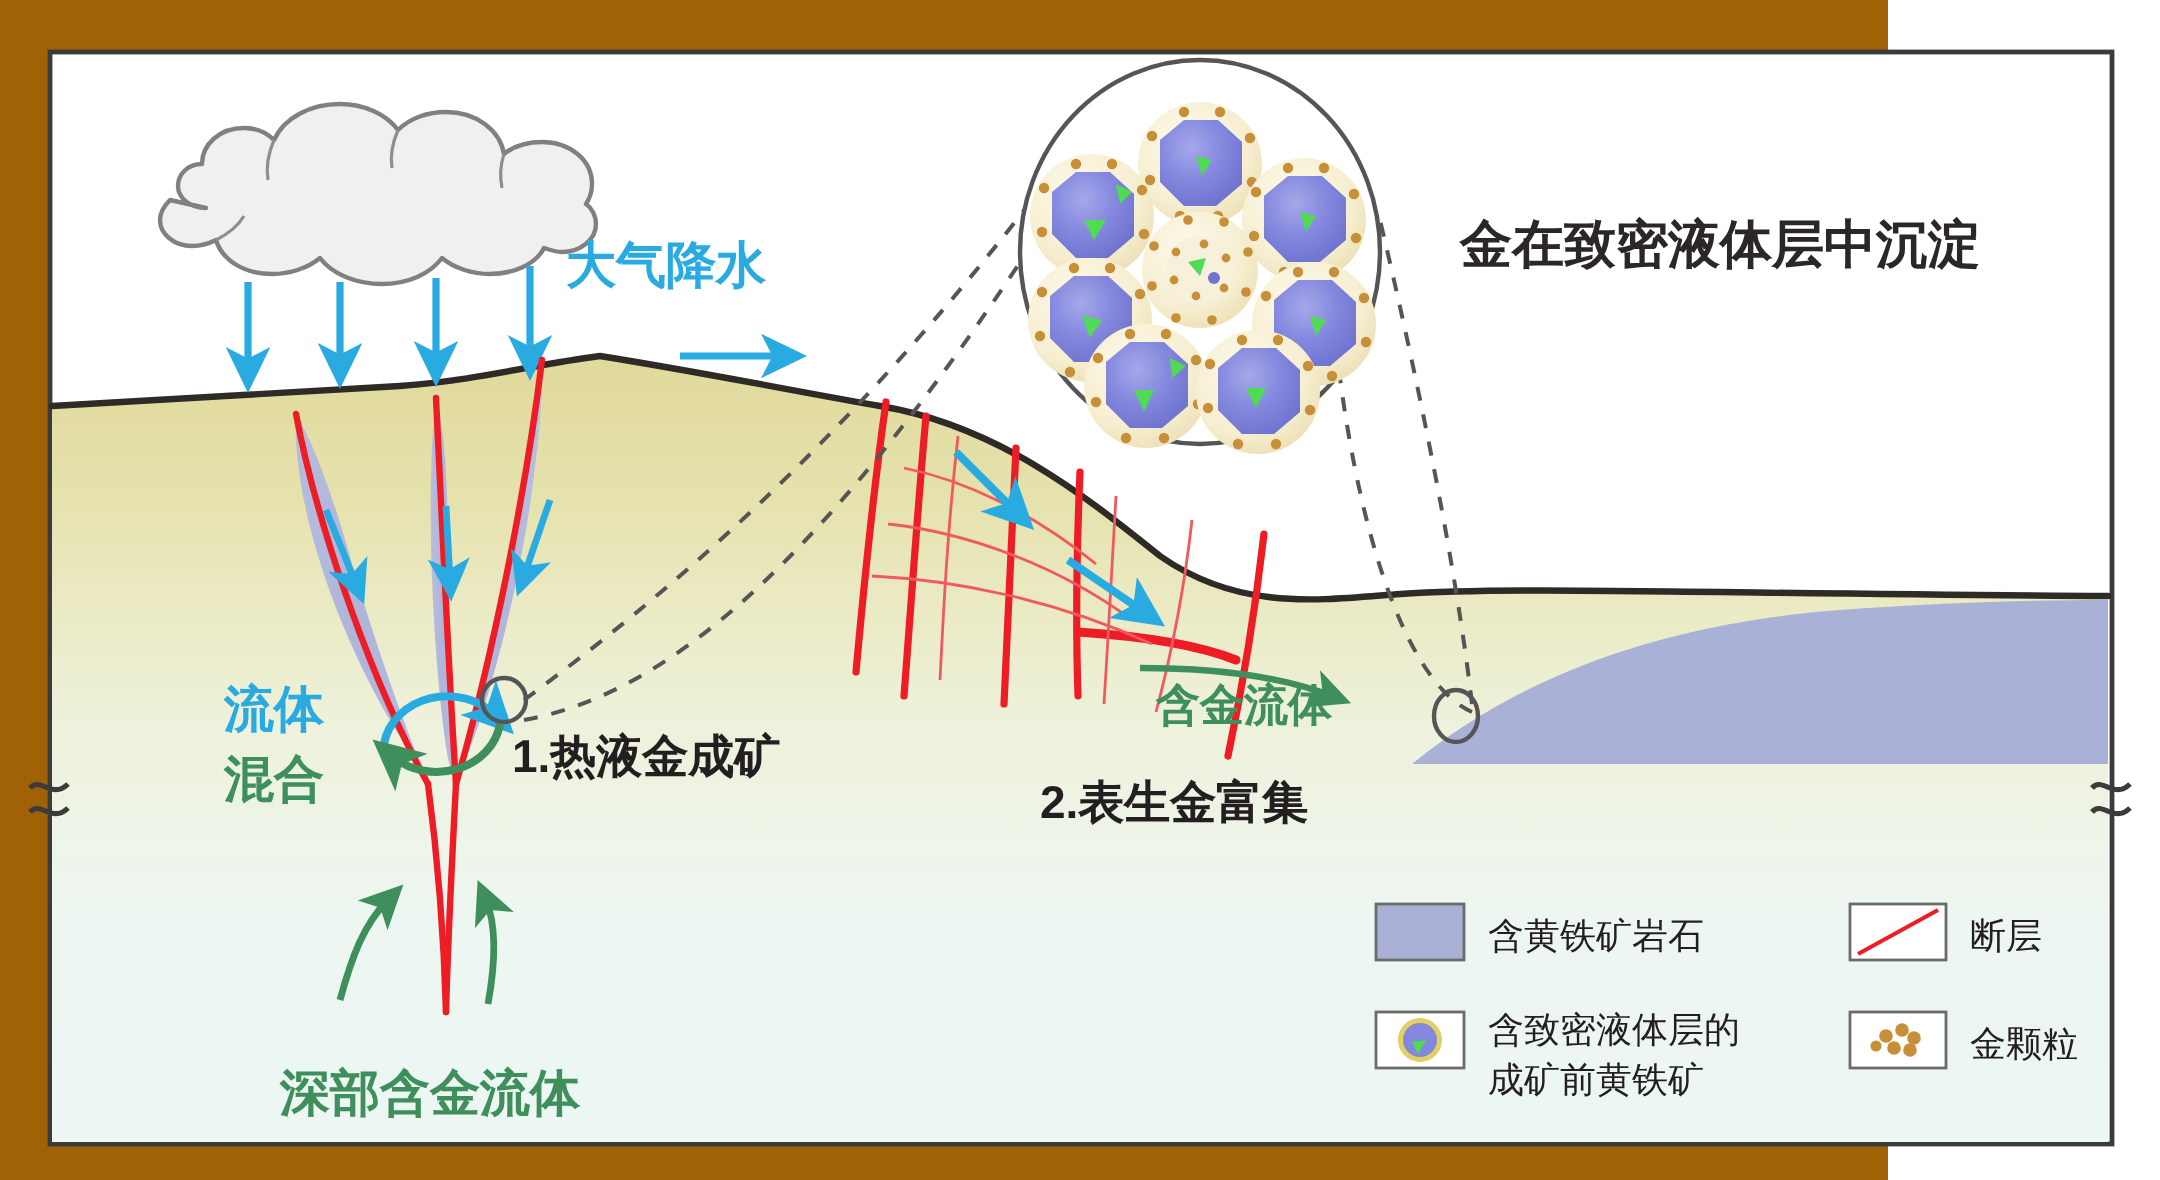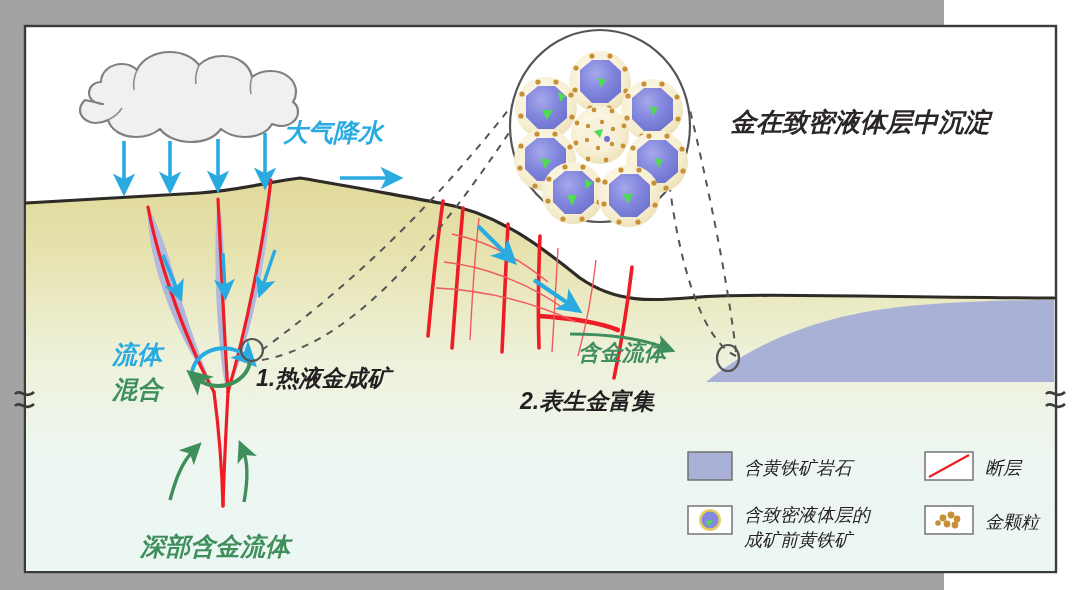--- a/index.html
+++ b/index.html
@@ -5,7 +5,7 @@
   html,body{margin:0;padding:0;background:#ffffff;}
   body{width:1080px;height:590px;overflow:hidden;
        font-family:"Liberation Sans","DejaVu Sans",sans-serif;}
-  #stage{position:relative;width:944px;height:590px;background:#a3a3a3;font-style:italic;}
+  #stage{position:relative;width:944px;height:590px;background:#a16207;}
   #stage svg{display:block;}
   .lbl{font-family:"Liberation Sans","DejaVu Sans",sans-serif;}
 </style>

